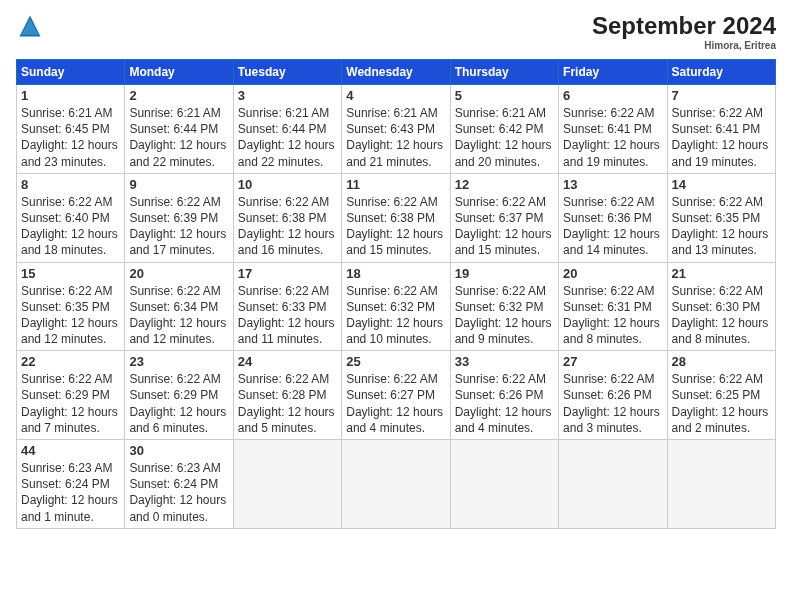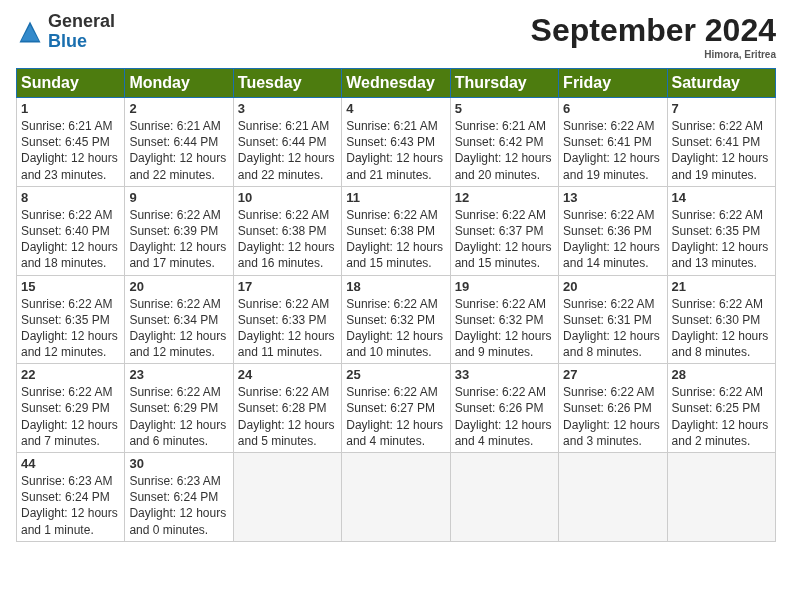--- a/index.html
+++ b/index.html
@@ -99,12 +99,6 @@
         <polygon points="16,4 28,28 4,28" fill="#1a6faf"></polygon>
         <polygon points="16,8 26,26 6,26" fill="#4da6e8" opacity="0.5"></polygon>
       </svg>
-      <div>
-        <div class="logo-text">
-          <span class="logo-general">General</span><br>
-          <span class="logo-blue">Blue</span>
-        </div>
-      </div>
     </div>
     <div class="title-block">
       <div class="month-title">September 2024</div>

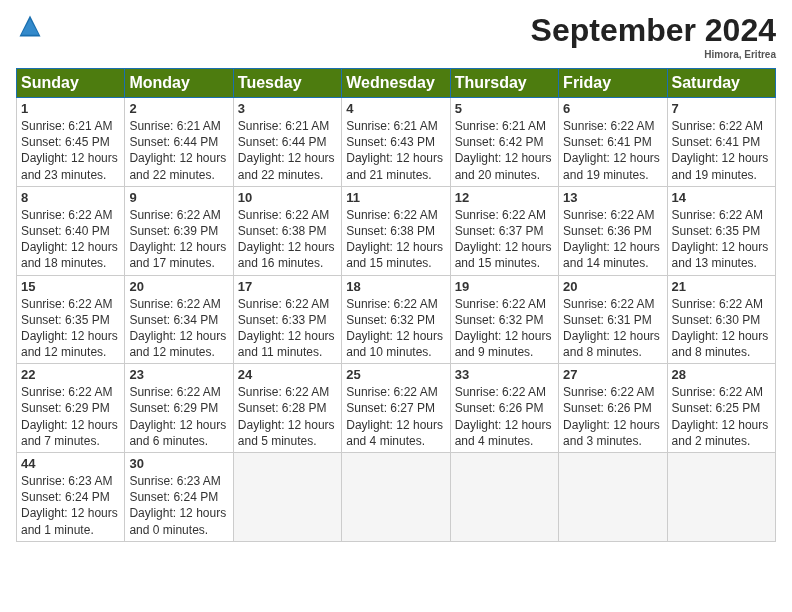--- a/index.html
+++ b/index.html
@@ -42,7 +42,7 @@
       text-align: right;
     }
     .month-title {
-      font-size: 32px;
+      font-size: 24px;
       font-weight: bold;
       color: #222;
     }

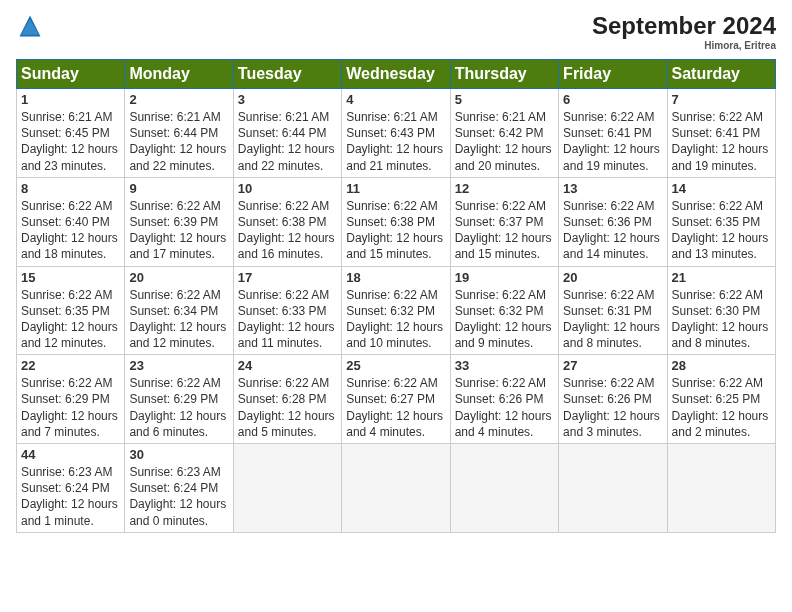--- a/index.html
+++ b/index.html
@@ -57,9 +57,9 @@
       table-layout: fixed;
     }
     .calendar-table th {
-      background: #4d7c0f;
+      background: #1d4ed8;
       color: #fff;
-      font-size: 16px;
+      font-size: 12px;
       font-weight: bold;
       padding: 5px 4px;
       text-align: left;

